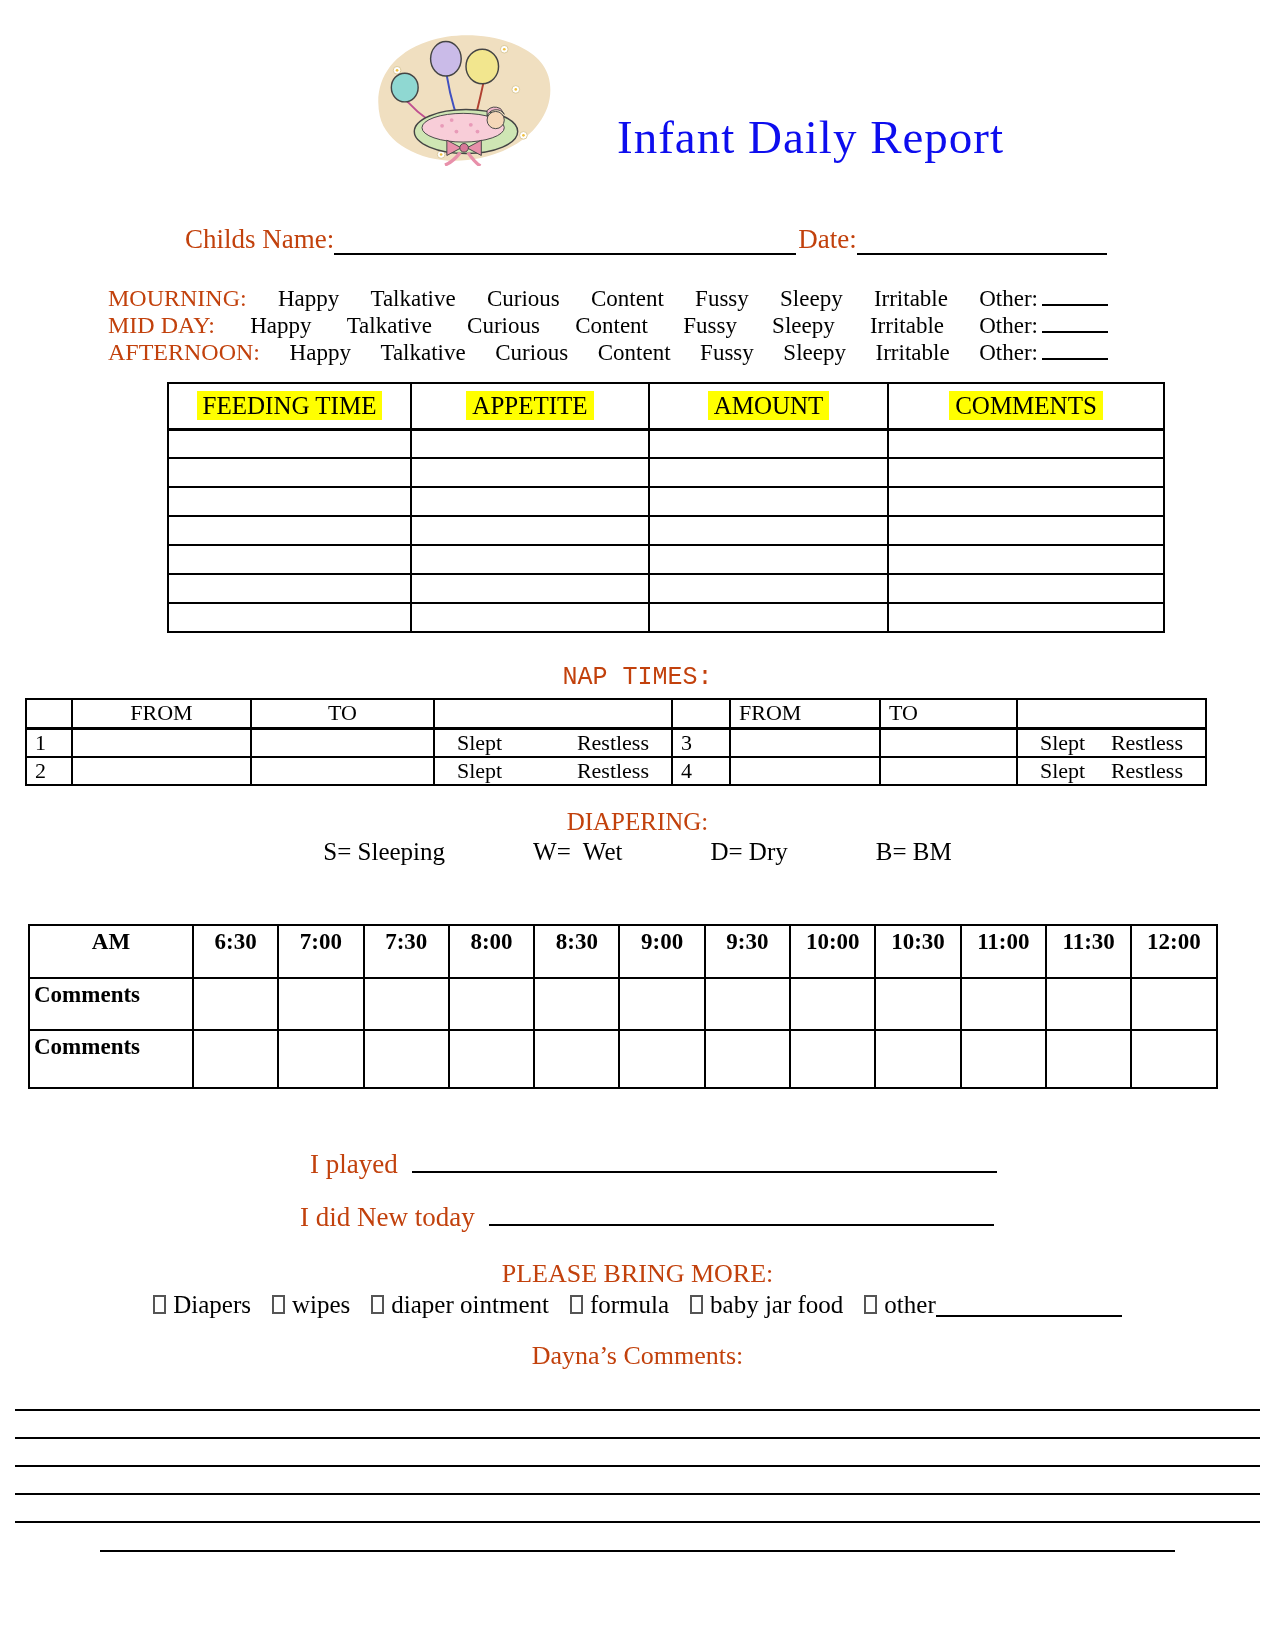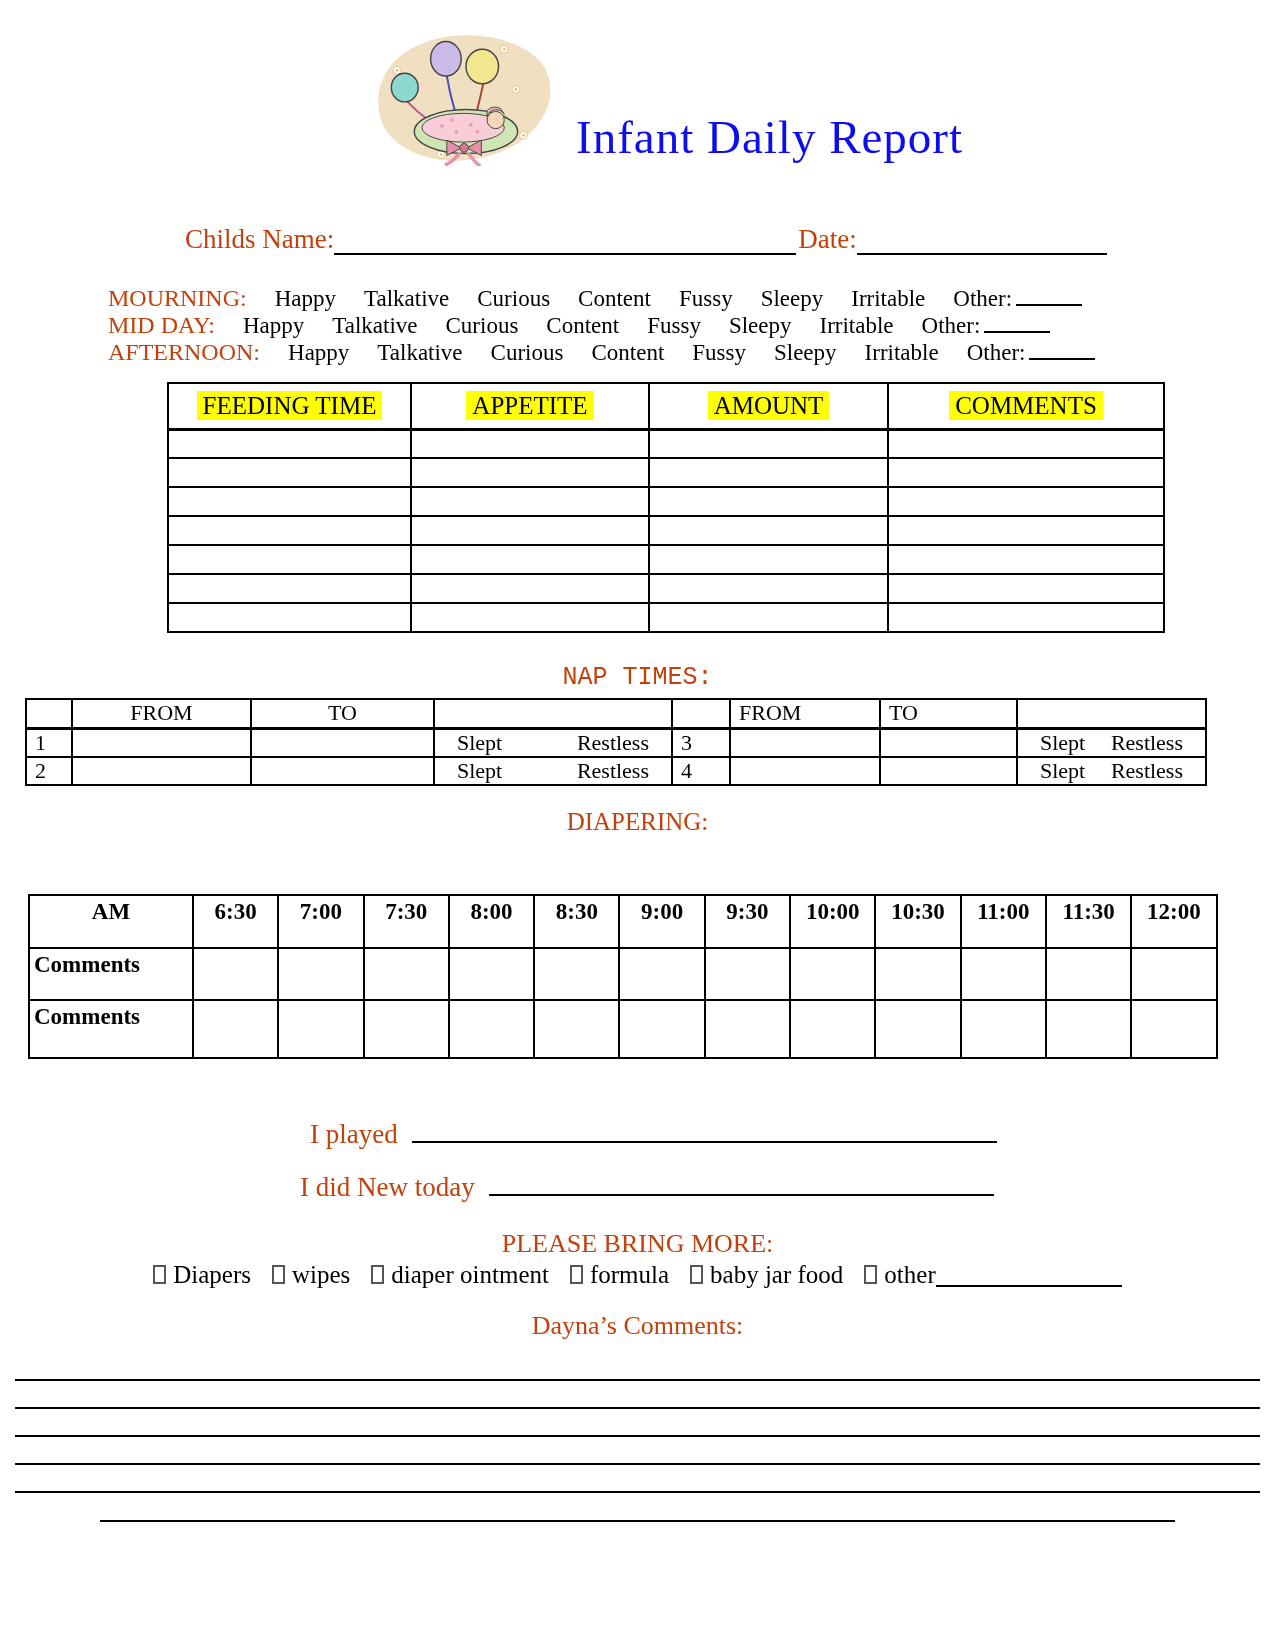--- a/index.html
+++ b/index.html
@@ -11,7 +11,7 @@
   .blue { color:#c2410c; }
 
   
-  .header { display:flex; align-items:flex-end; padding:26px 0 0 368px; height:166px; }
+  .header { display:flex; align-items:flex-end; padding:26px 0 0 368px; height:166px;gap:41px; }
   .logo { flex:0 0 auto; }
   .title { font-size:47px; font-weight:normal; color:#0d0dee; margin:0 0 2px 12px; letter-spacing:1px; }
 

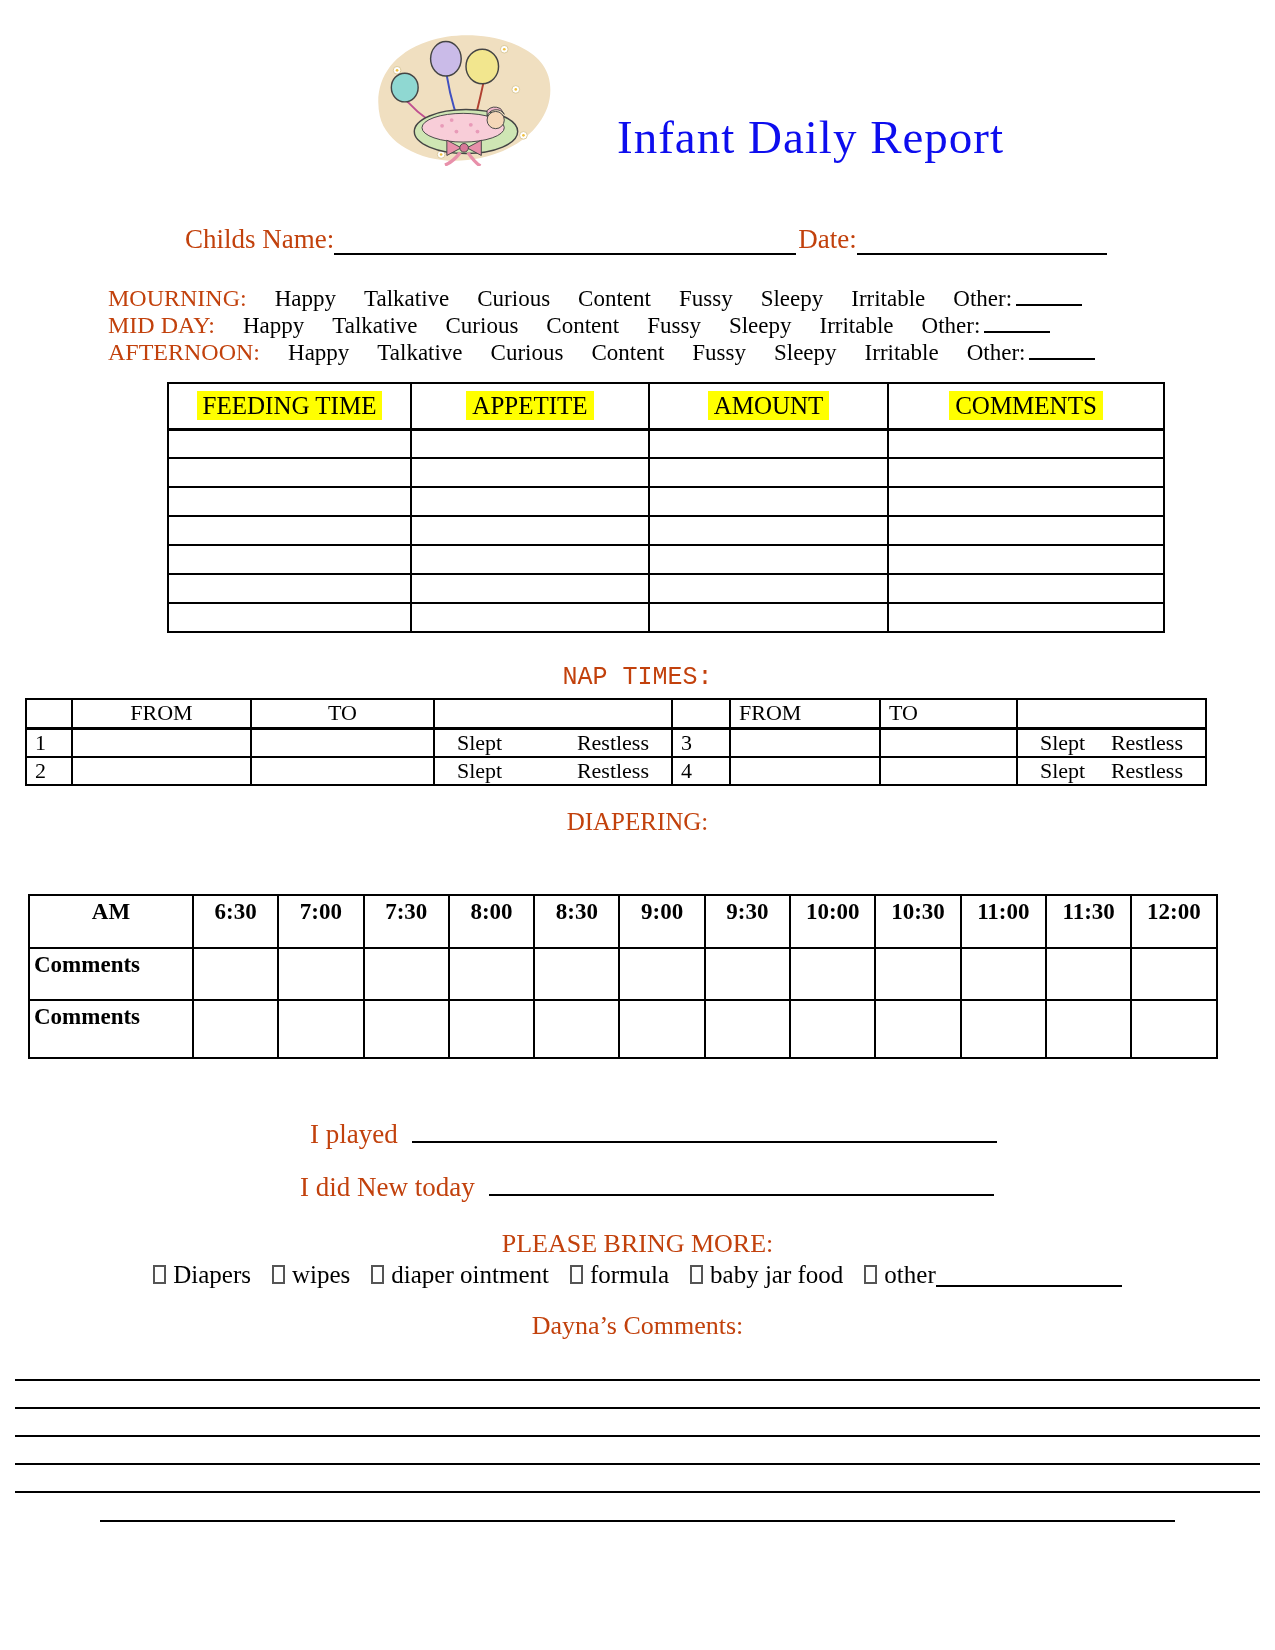--- a/index.html
+++ b/index.html
@@ -25,7 +25,7 @@
   
   .mood { margin:30px 0 0 108px; width:1000px; font-size:23px; }
   .mood-head { font-size:24px; margin-bottom:3px; }
-  .mood-row { display:flex; justify-content:flex-start; align-items:flex-end; line-height:27px;gap:28px; }
+  .mood-row { display:flex; justify-content:space-between; align-items:flex-end; line-height:27px;gap:28px; }
   .mood-label { font-size:24px; }
   .mood-other .mline { display:inline-block; width:66px; border-bottom:2px solid #000; height:20px; margin-left:4px; }
 

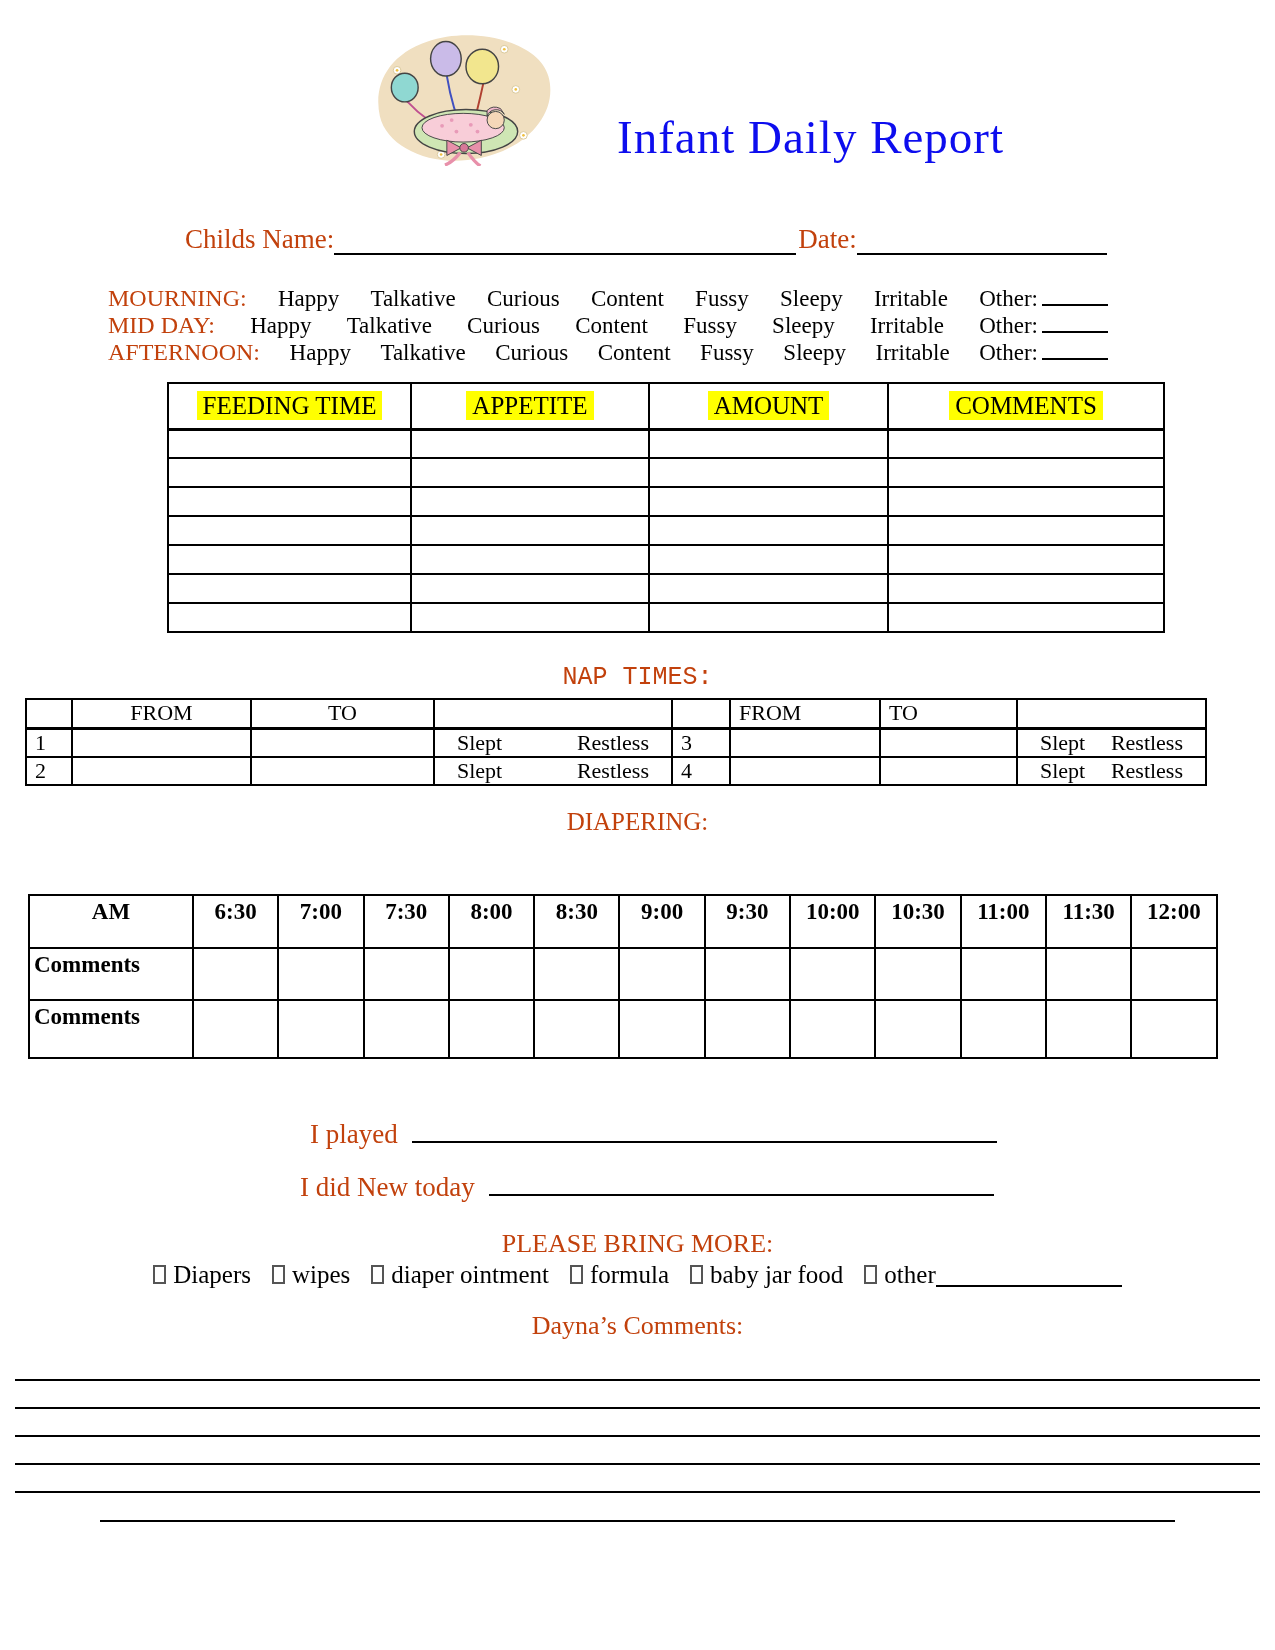--- a/index.html
+++ b/index.html
@@ -302,6 +302,12 @@
     </table>
 
   <div class="diaper-head blue">DIAPERING:</div>
+  <div class="legend">
+    <span>S= Sleeping</span>
+    <span>W=  Wet</span>
+    <span>D= Dry</span>
+    <span>B= BM</span>
+  </div>
 
   <table class="diaper">
     <colgroup>

